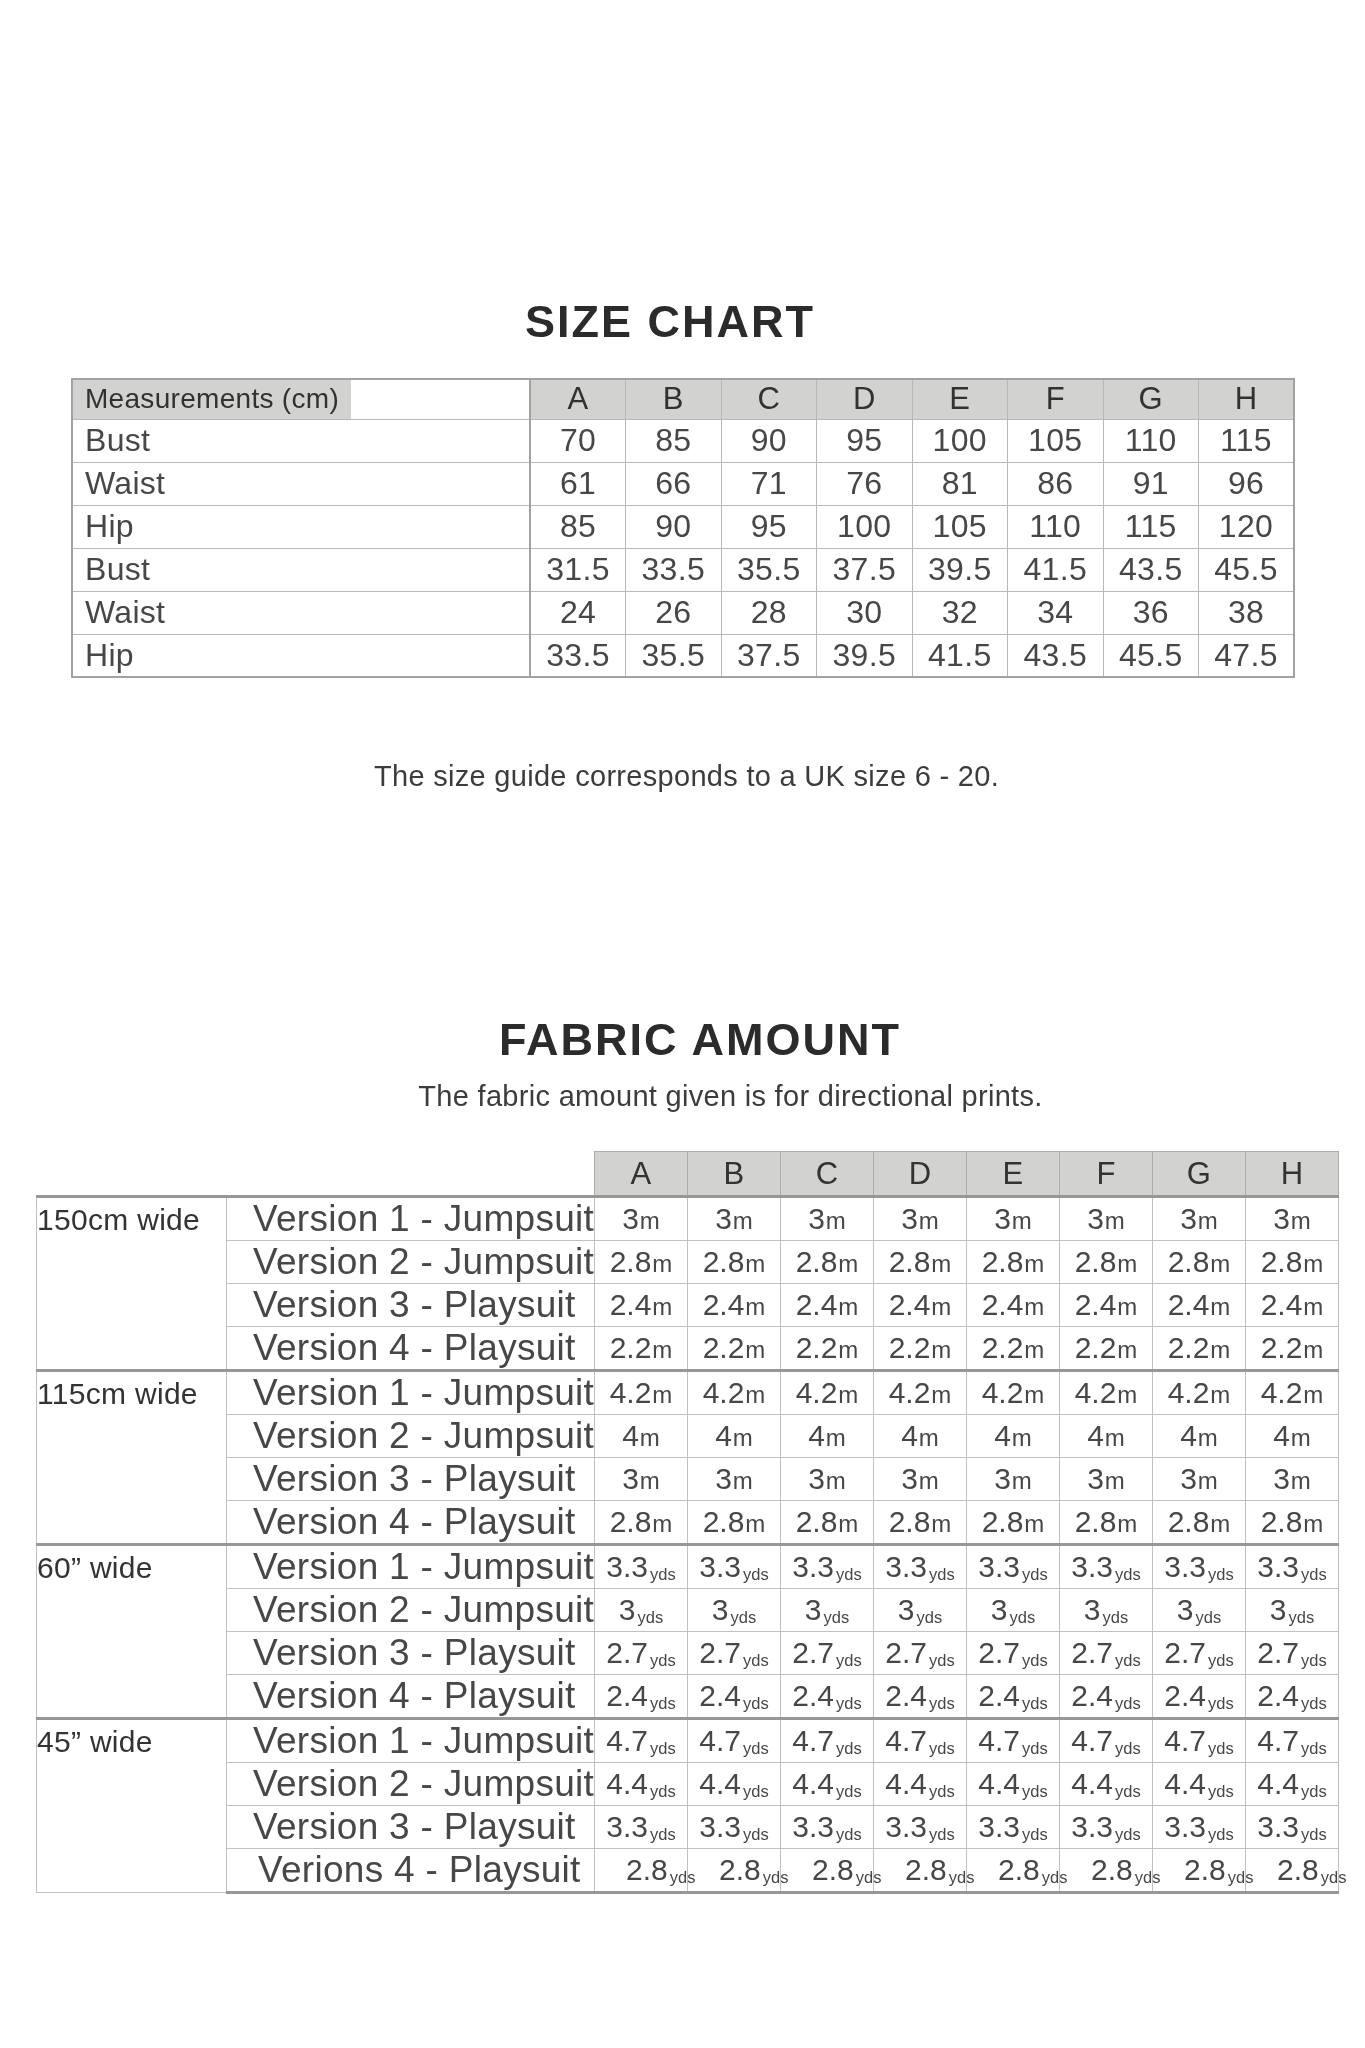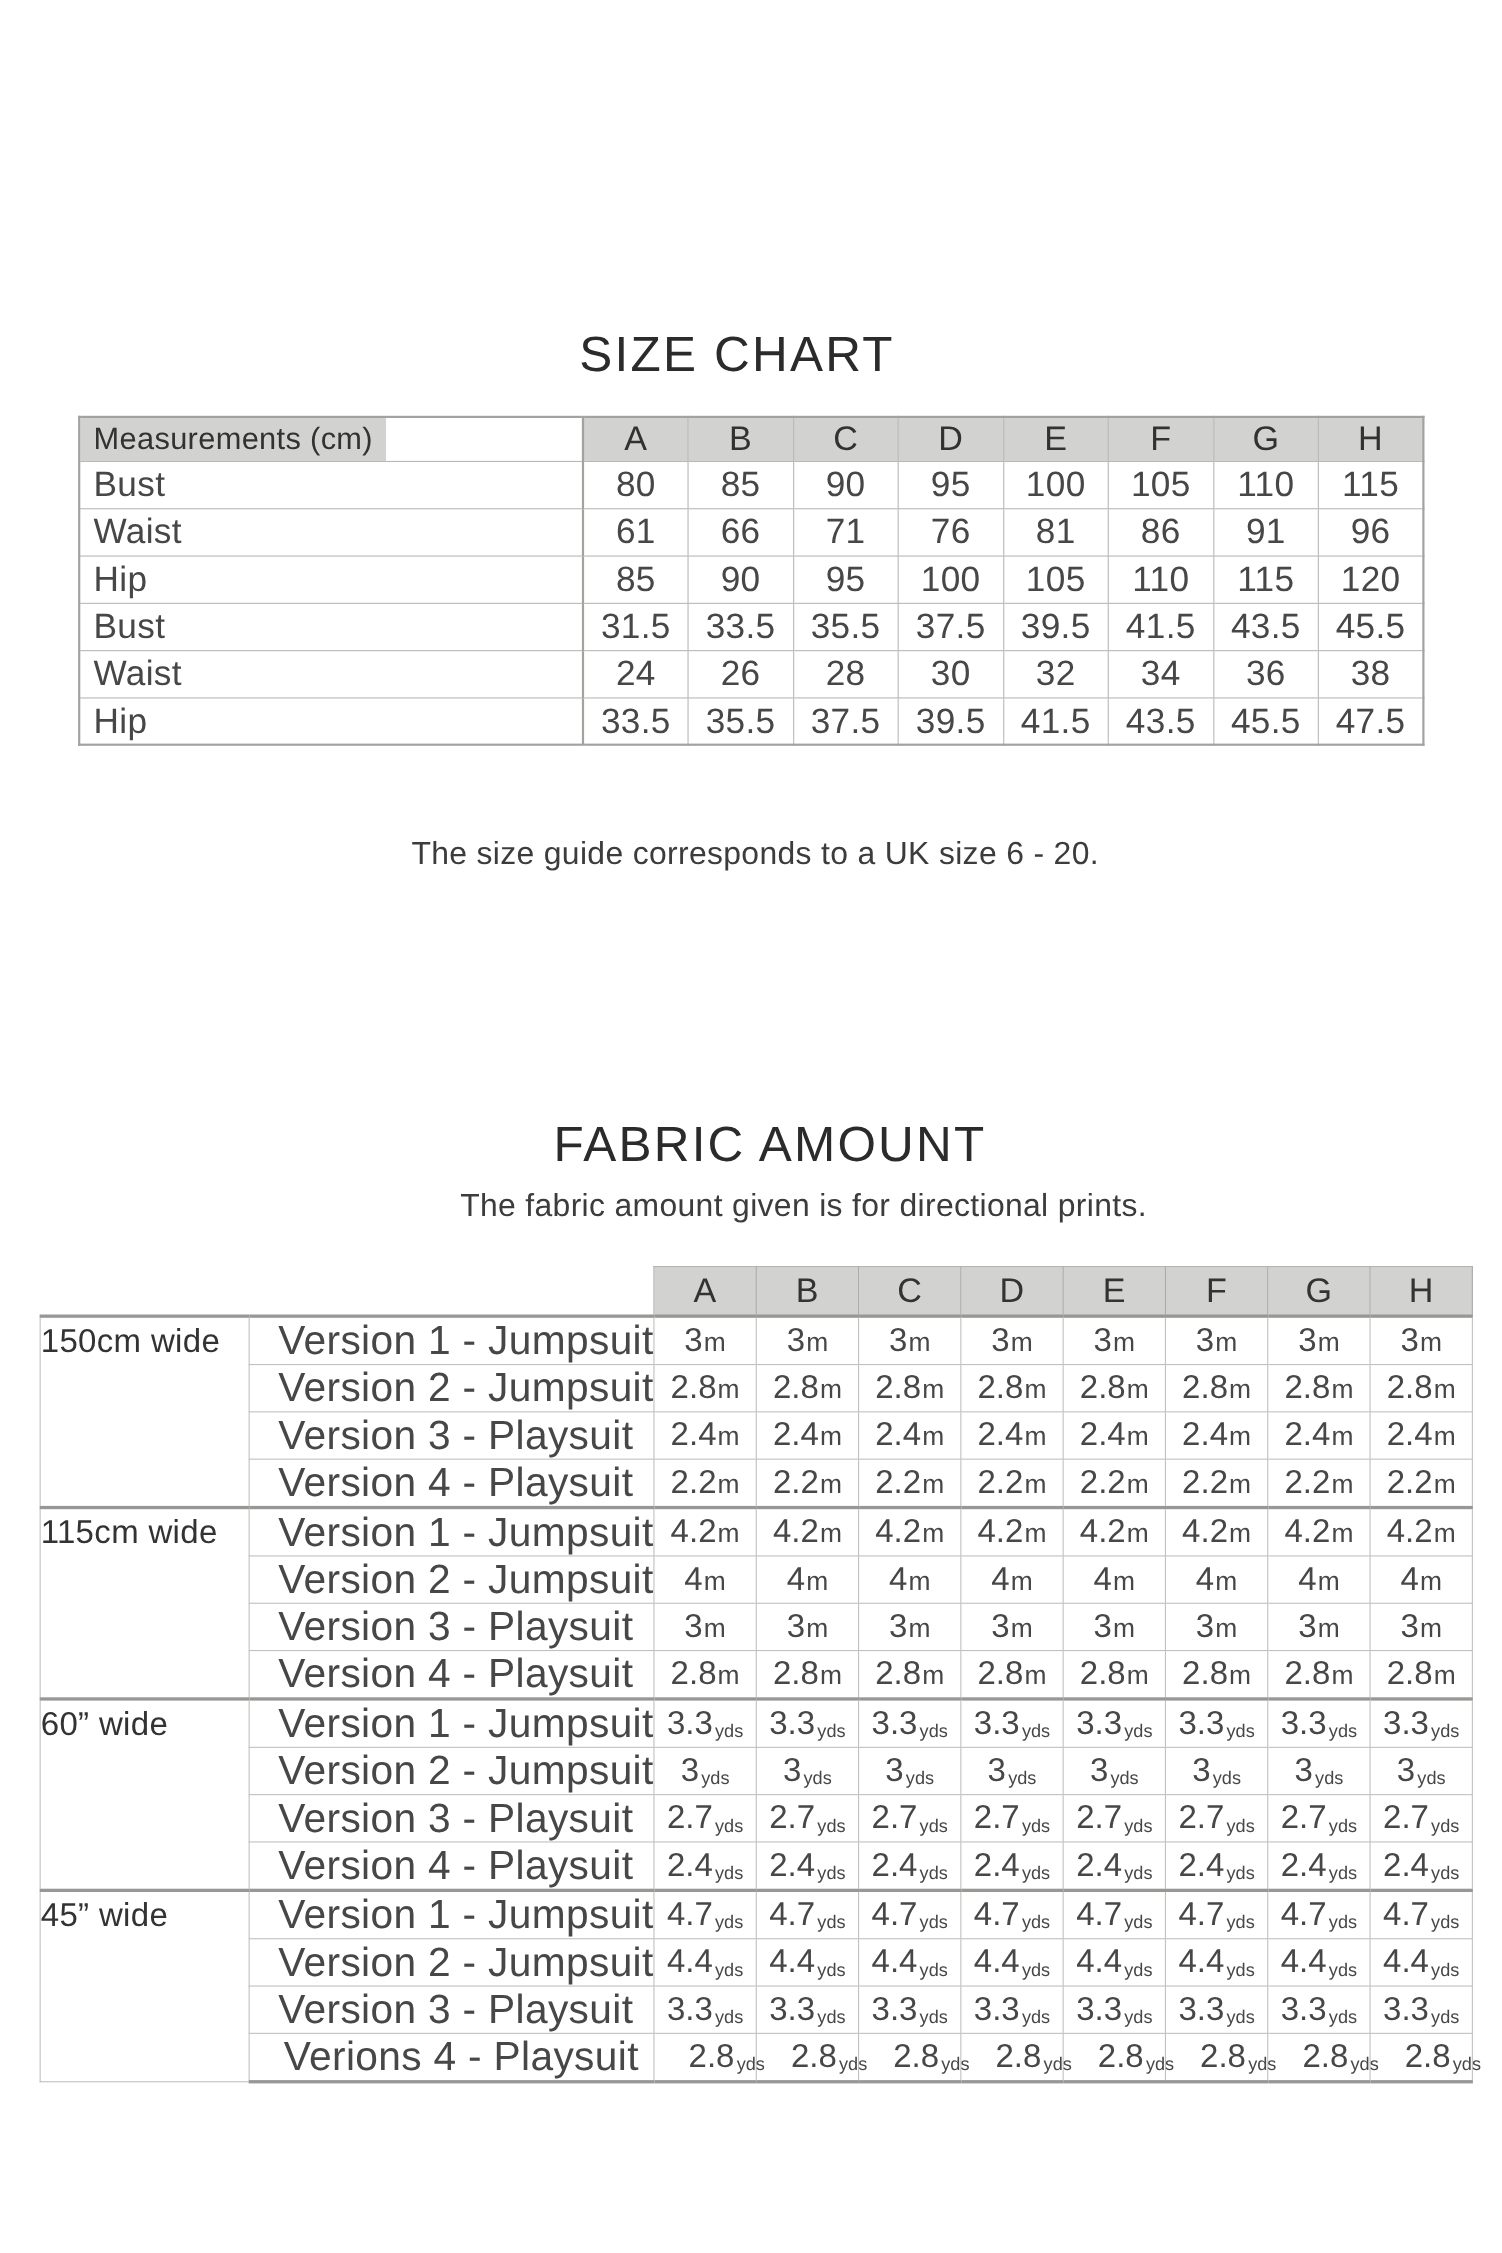--- a/index.html
+++ b/index.html
@@ -13,7 +13,7 @@
   
   .big-title{
     width:1340px;text-align:center;font-size:45px;line-height:52px;
-    letter-spacing:2px;color:#2b2b2b;font-weight:400;white-space:nowrap;
+    letter-spacing:2px;color:#2b2b2b;font-weight:700;white-space:nowrap;
   }
   .caption{
     width:1365px;text-align:center;font-size:29px;line-height:36px;

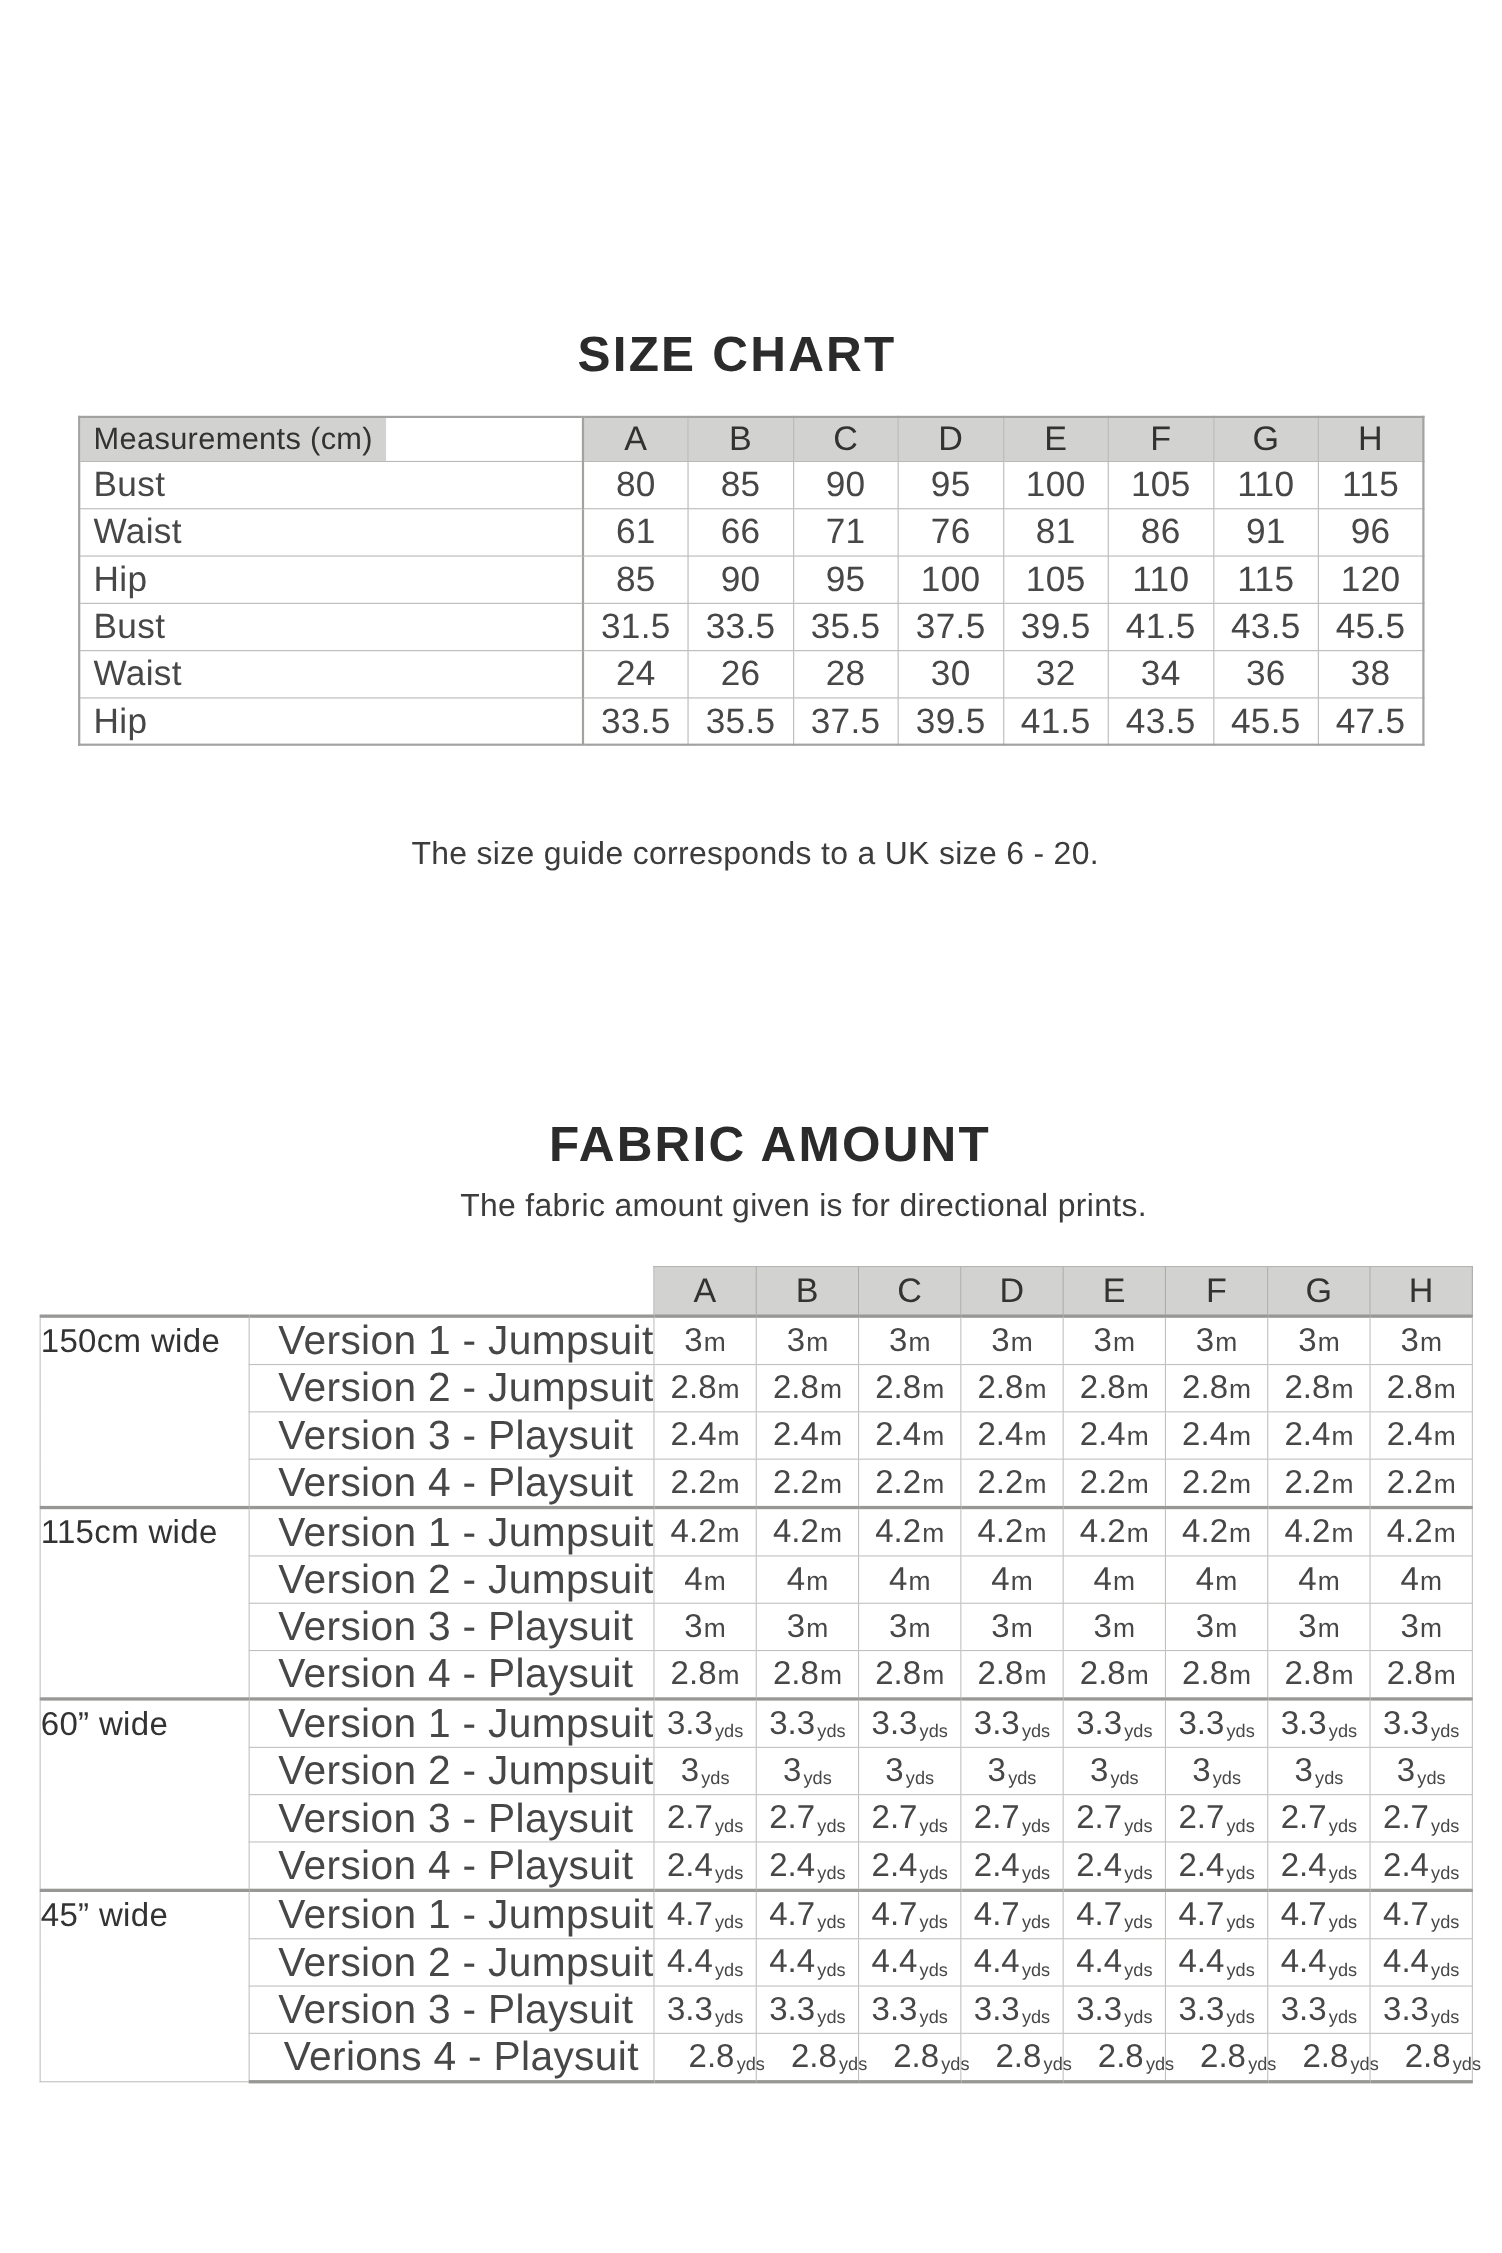--- a/index.html
+++ b/index.html
@@ -99,7 +99,7 @@
       </tr>
       <tr>
         <td class="lbl">Bust</td>
-        <td>80</td>
+        <td>70</td>
         <td>85</td>
         <td>90</td>
         <td>95</td>

